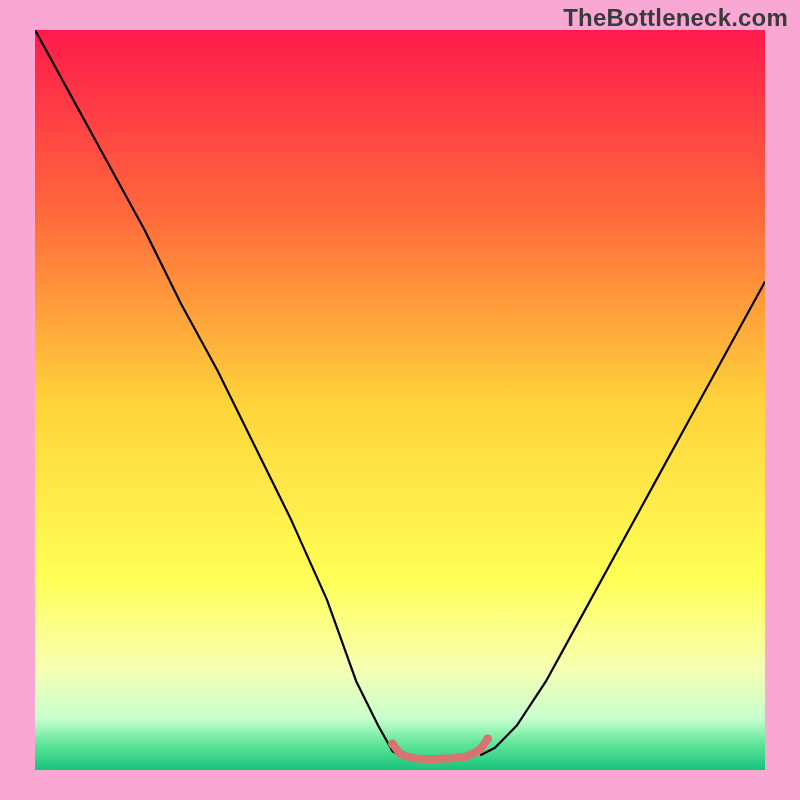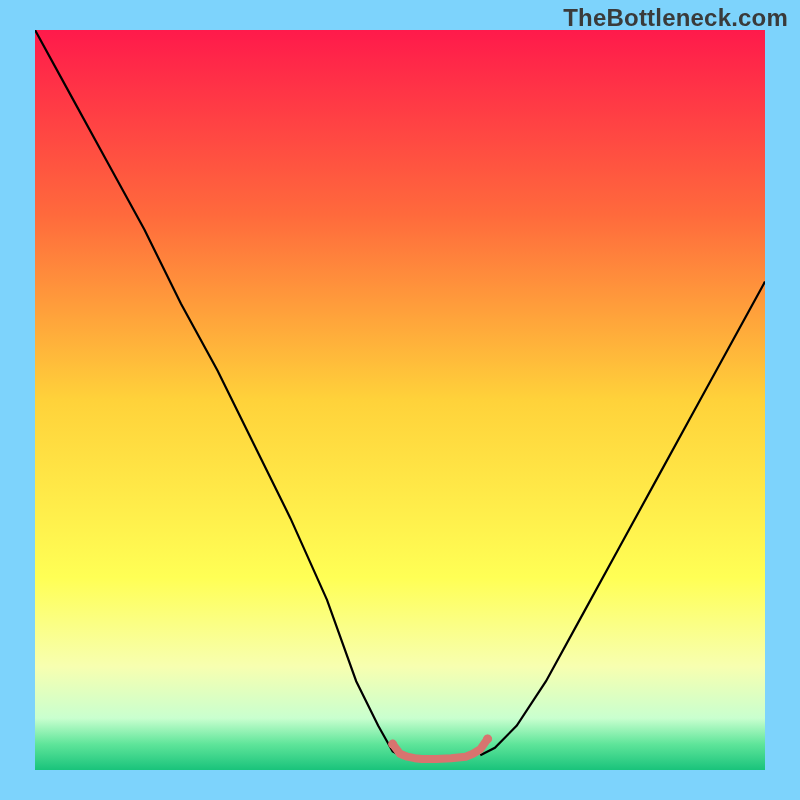--- a/index.html
+++ b/index.html
@@ -15,7 +15,7 @@
     position: relative;
     width: 800px;
     height: 800px;
-    background: #7dd3fc;
+    background: #f9a8d4;
   }
   .watermark {
     position: absolute;

